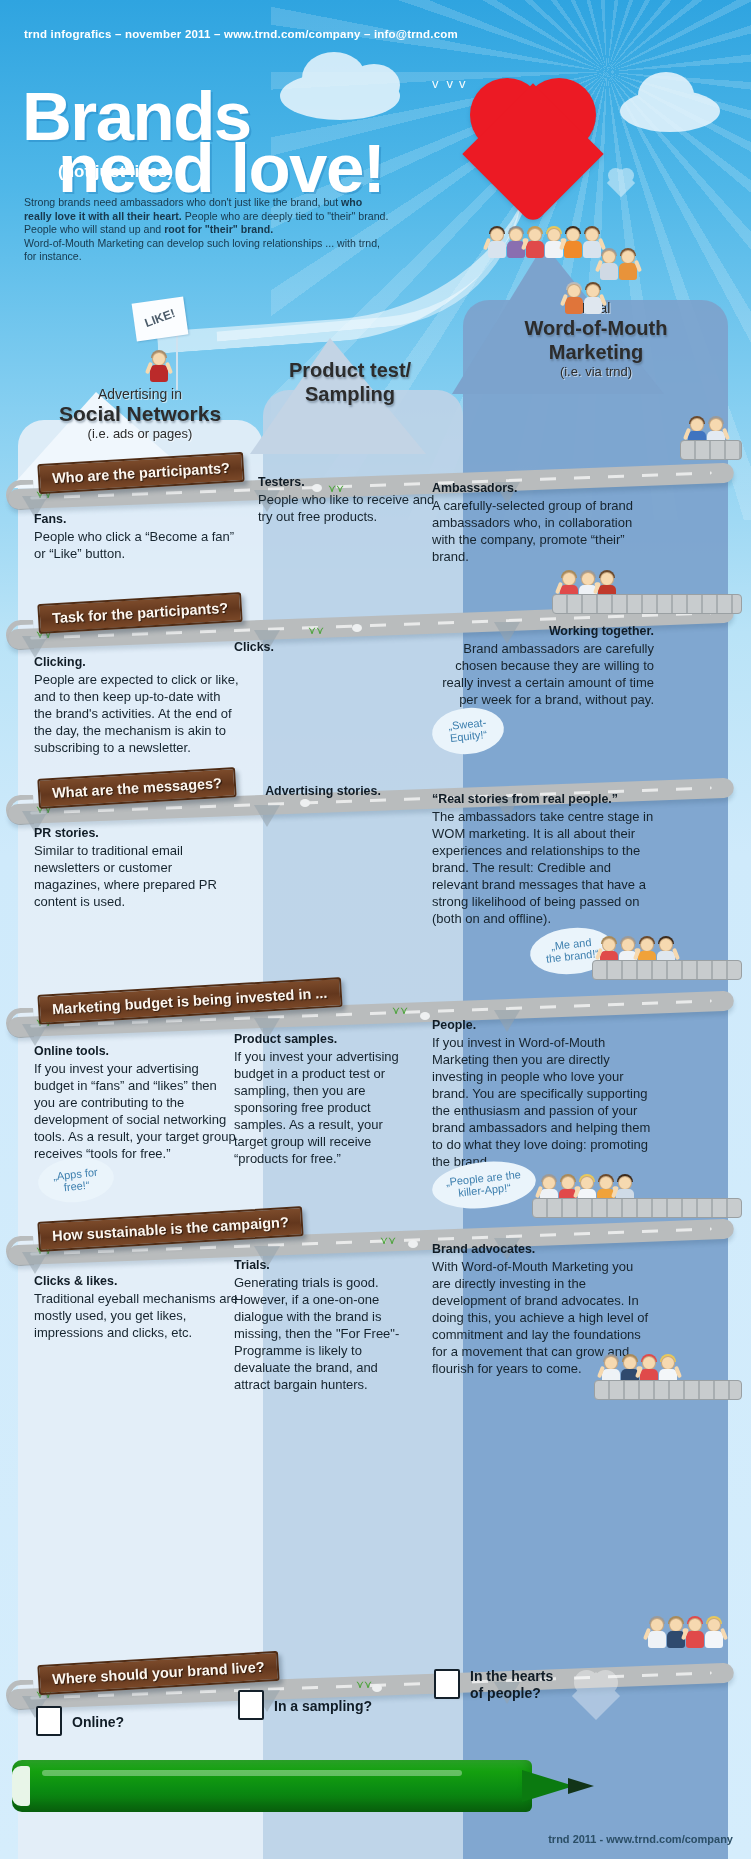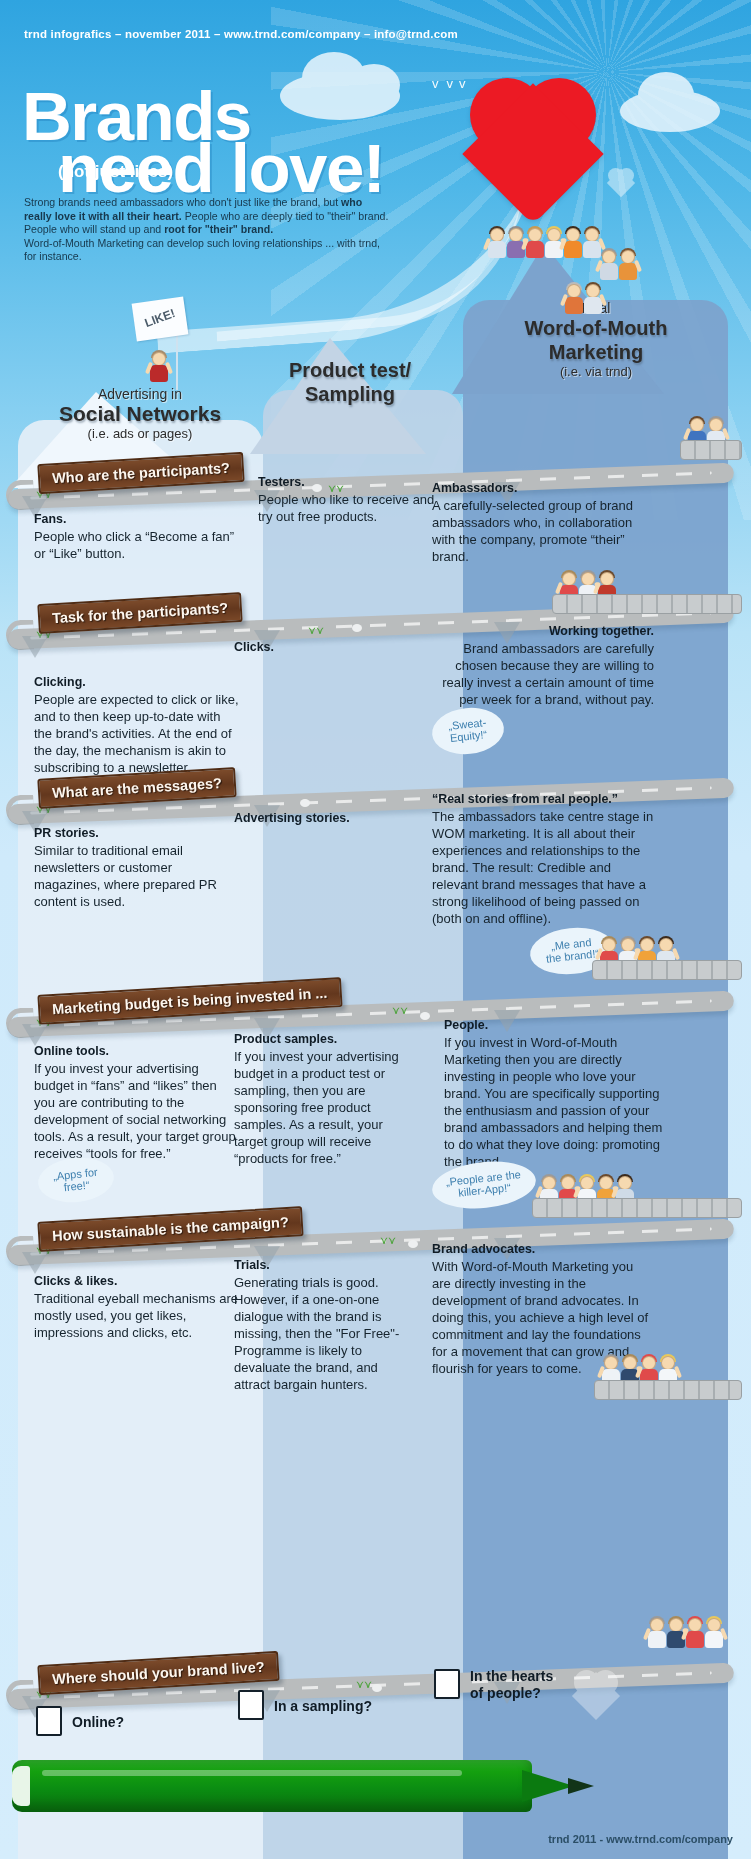--- a/index.html
+++ b/index.html
@@ -495,7 +495,7 @@
   </div>
   <div class="wall" style="left:552px; top:594px; width:190px;"></div>
 
-  <div class="blk w1" style="left:34px; top:655px;margin-top:20px;">
+  <div class="blk w1" style="left:34px; top:655px;">
     <span class="h">Clicking.</span>
     <span class="p">People are expected to click or like, and to then keep up-to-date with the brand's activities. At the end of the day, the mechanism is akin to subscribing to a newsletter.</span>
   </div>

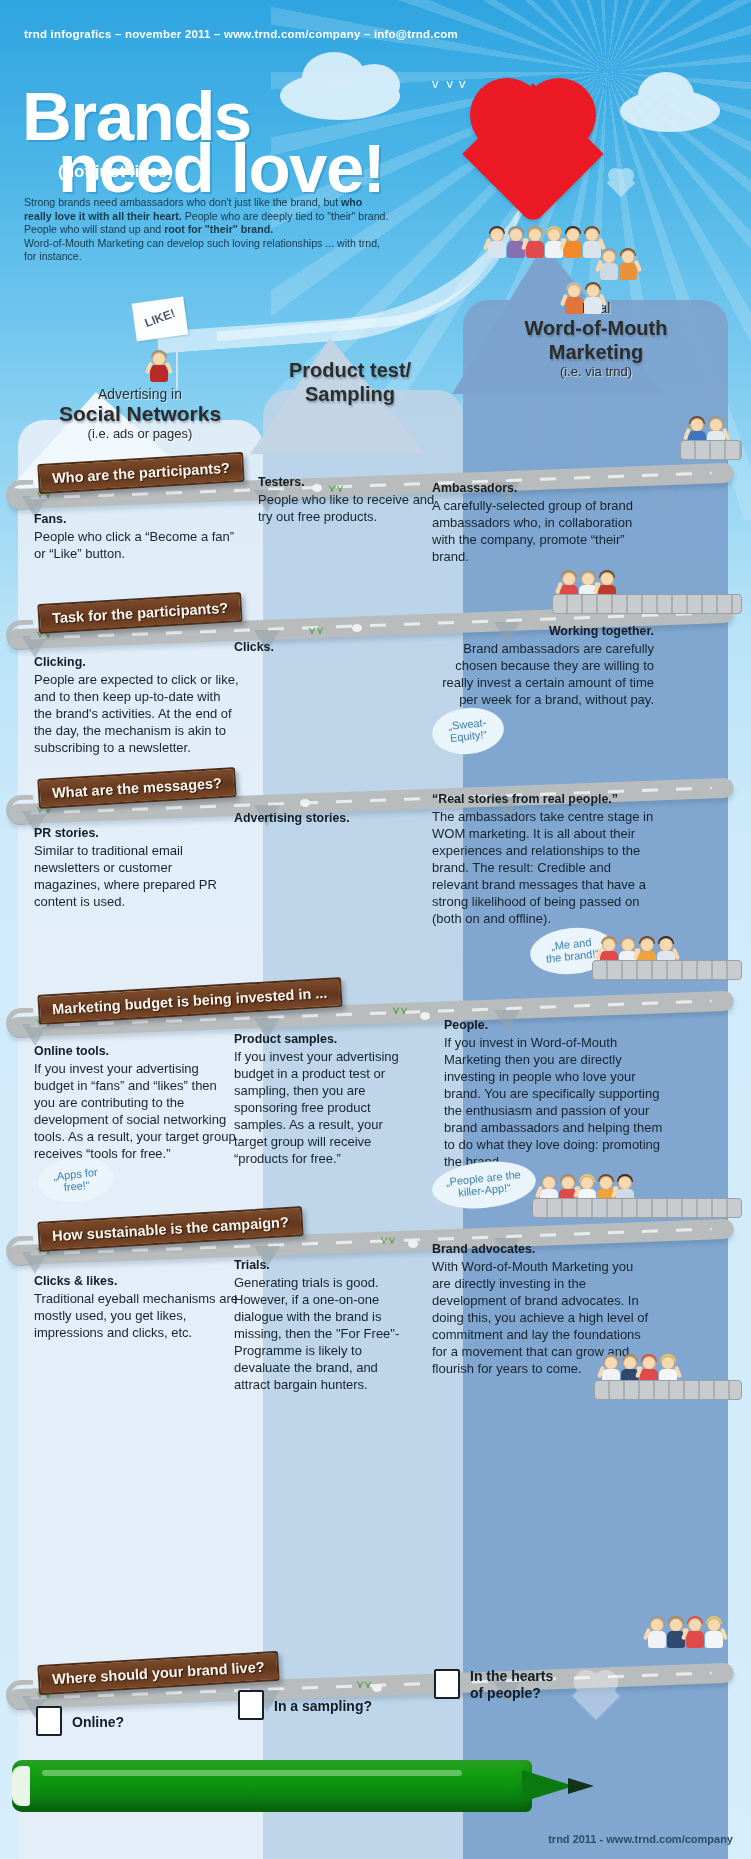--- a/index.html
+++ b/index.html
@@ -526,7 +526,7 @@
     <span class="h">PR stories.</span>
     <span class="p">Similar to traditional email newsletters or customer magazines, where prepared PR content is used.</span>
   </div>
-  <div class="blk w2" style="left:234px; top:811px;">
+  <div class="blk w2" style="left:234px; top:784px;text-align:center;">
     <span class="h">Advertising stories.</span>
   </div>
   <div class="blk w3" style="left:432px; top:792px;">

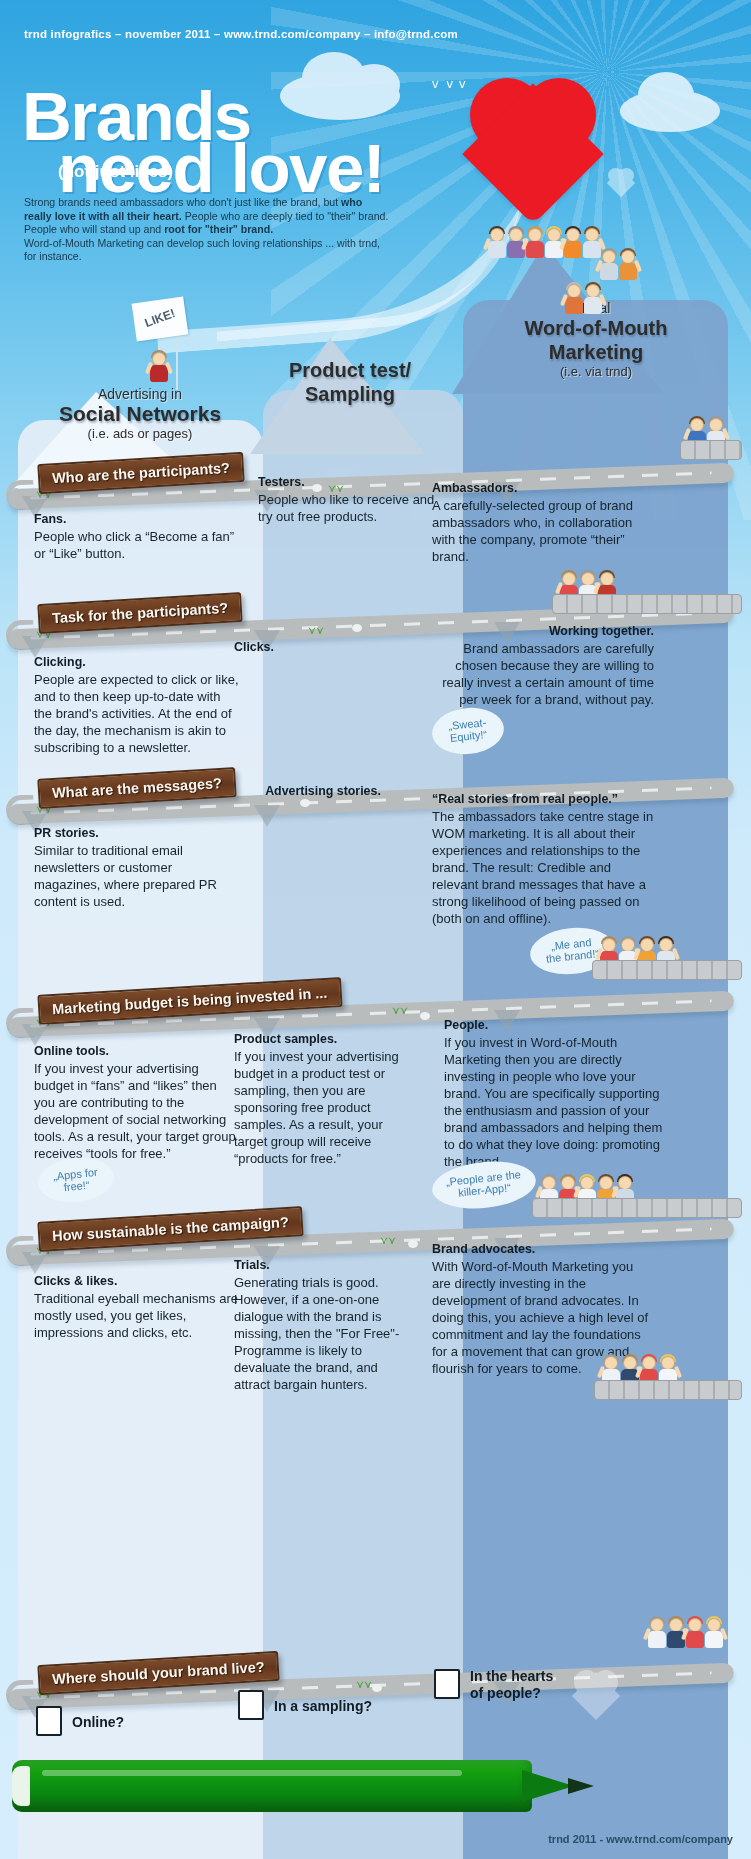--- a/index.html
+++ b/index.html
@@ -585,7 +585,7 @@
     <span class="h">Online tools.</span>
     <span class="p">If you invest your advertising budget in “fans” and “likes” then you are contributing to the development of social networking tools. As a result, your target group receives “tools for free.”</span>
   </div>
-  <div class="blk w3" style="left:444px; top:1018px;">
+  <div class="blk w3" style="left:432px; top:1018px;">
     <span class="h">People.</span>
     <span class="p">If you invest in Word-of-Mouth Marketing then you are directly investing in people who love your brand. You are specifically supporting the enthusiasm and passion of your brand ambassadors and helping them to do what they love doing: promoting the brand.</span>
   </div>

